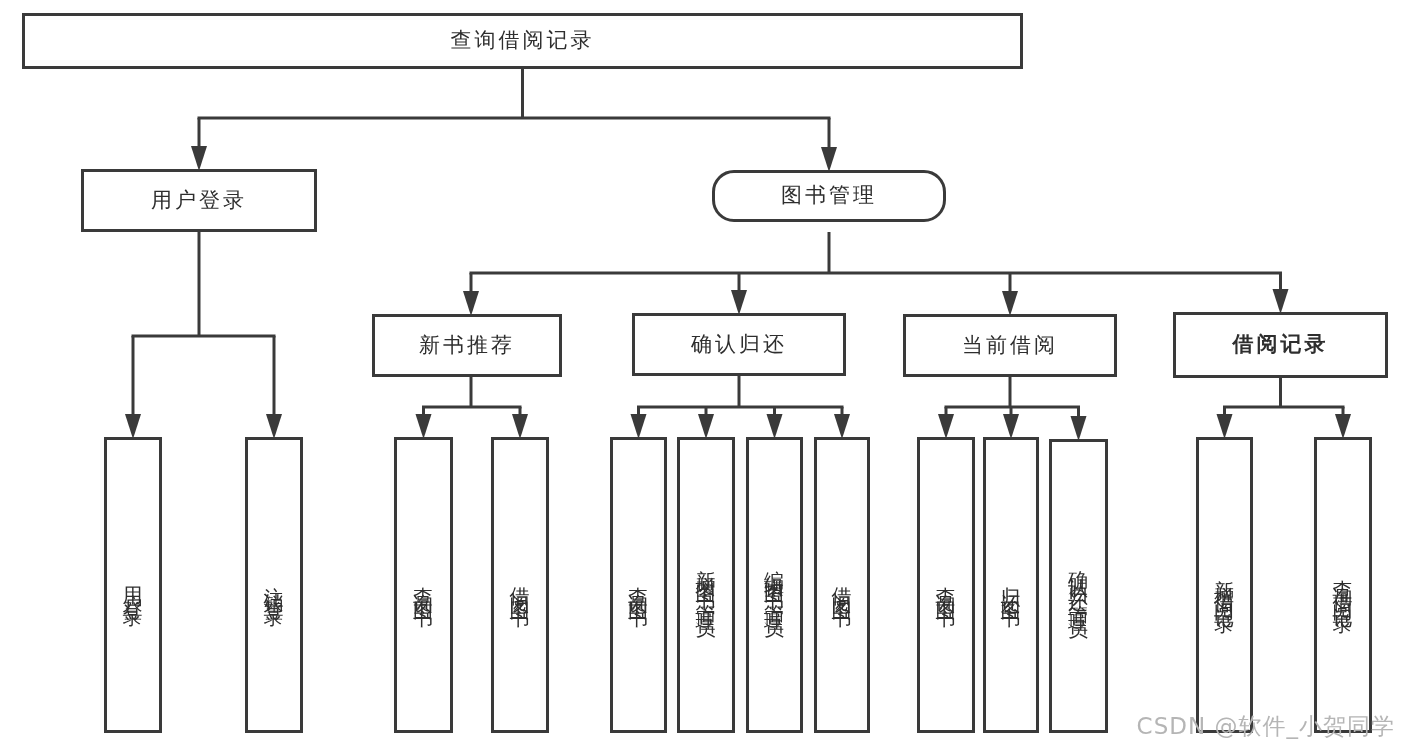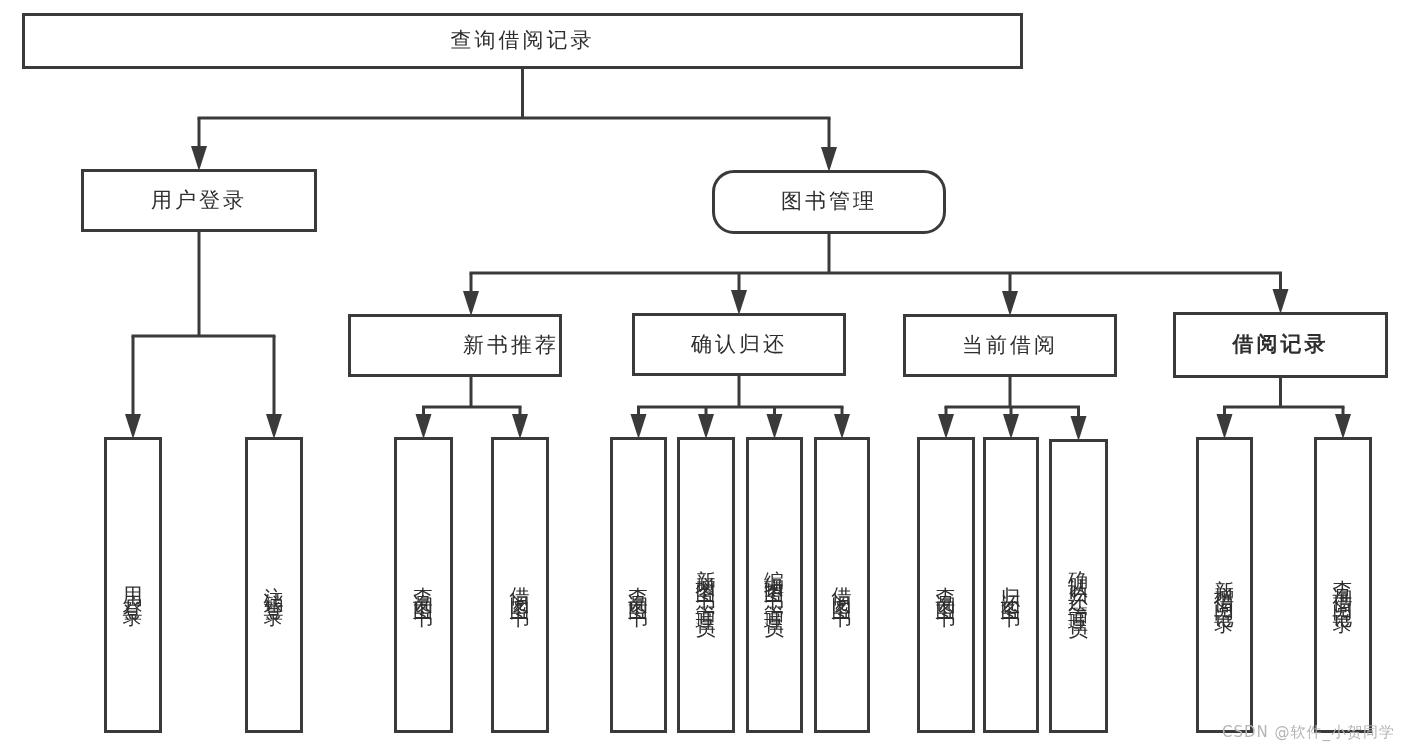--- a/index.html
+++ b/index.html
@@ -122,7 +122,7 @@
       <div class="node" style="left: 81px; top: 169px; width: 236px; height: 63px; border-color: rgb(58, 58, 58);">
         <span class="lbl" style="color: rgb(46, 46, 46);">用户登录</span>
       </div>
-      <div class="node" style="left: 712px; top: 170px; width: 234px; height: 64px; border-color: rgb(58, 58, 58); border-radius: 22px;">
+      <div class="node" style="left: 712px; top: 170px; width: 234px; height: 52px; border-color: rgb(58, 58, 58); border-radius: 22px;">
         <span class="lbl" style="color: rgb(46, 46, 46);">图书管理</span>
       </div>
       <div class="node" style="left: 348px; top: 314px; width: 214px; height: 63px; border-color: rgb(58, 58, 58); justify-content: flex-end;">

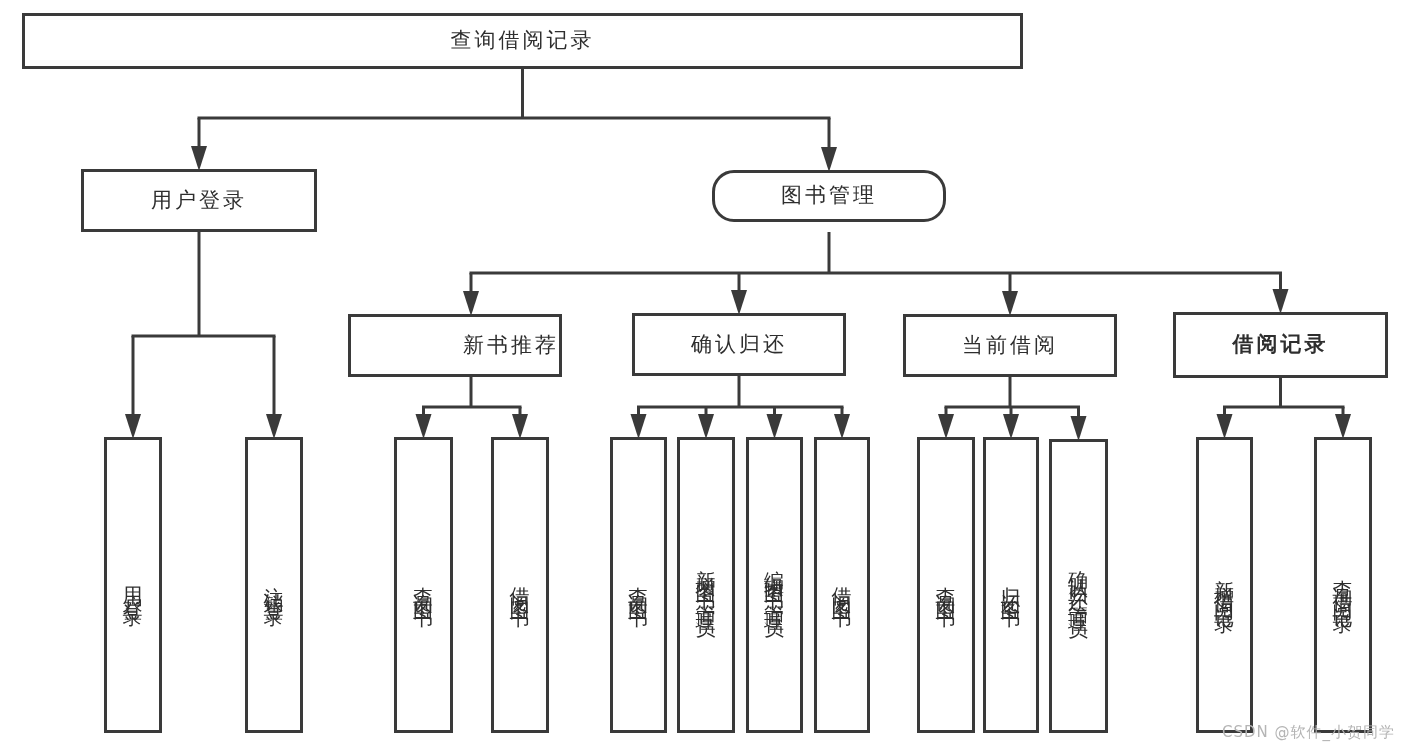--- a/index.html
+++ b/index.html
@@ -125,7 +125,7 @@
       <div class="node" style="left: 712px; top: 170px; width: 234px; height: 52px; border-color: rgb(58, 58, 58); border-radius: 22px;">
         <span class="lbl" style="color: rgb(46, 46, 46);">图书管理</span>
       </div>
-      <div class="node" style="left: 348px; top: 314px; width: 214px; height: 63px; border-color: rgb(58, 58, 58); justify-content: flex-end;">
+      <div class="node" style="left: 372px; top: 314px; width: 190px; height: 63px; border-color: rgb(58, 58, 58);">
         <span class="lbl" style="color: rgb(46, 46, 46);">新书推荐</span>
       </div>
       <div class="node" style="left: 632px; top: 313px; width: 214px; height: 63px; border-color: rgb(58, 58, 58);">

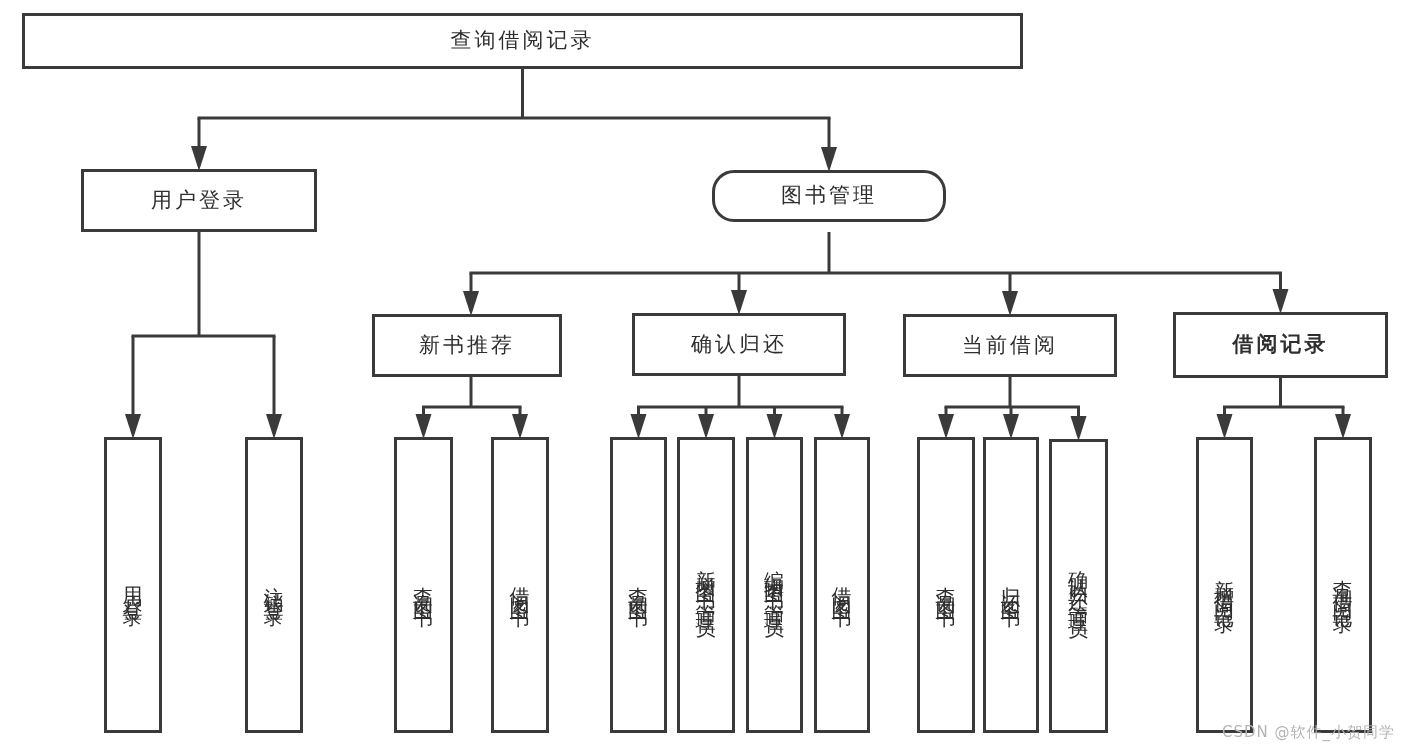--- a/index.html
+++ b/index.html
@@ -50,7 +50,7 @@
     position: absolute;
     right: 10px;
     bottom: 5px;
-    font-size: 15px;
+    font-size: 23px;
     color: #b5b5b5;
     letter-spacing: 1px;
     z-index: 5;

